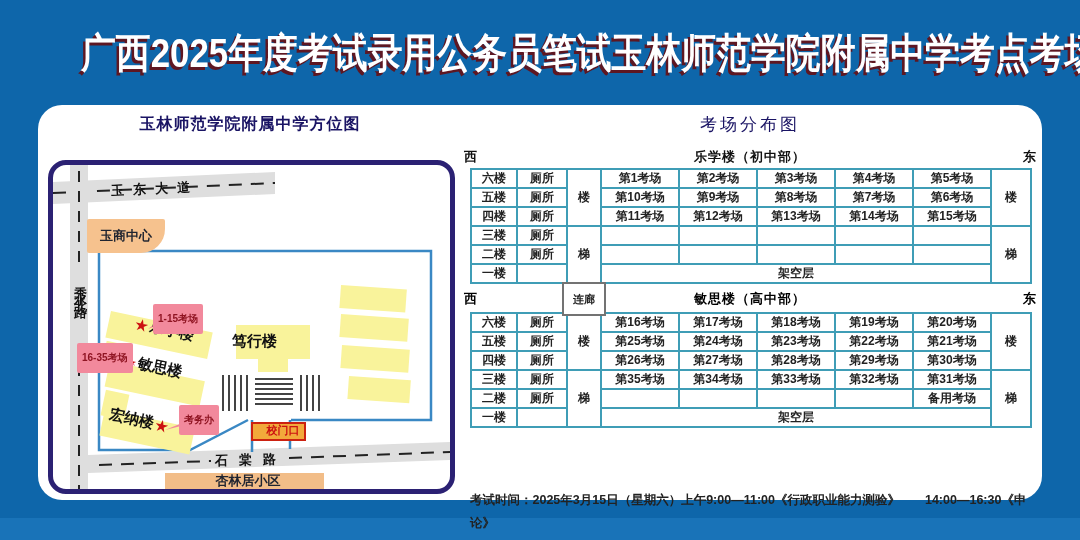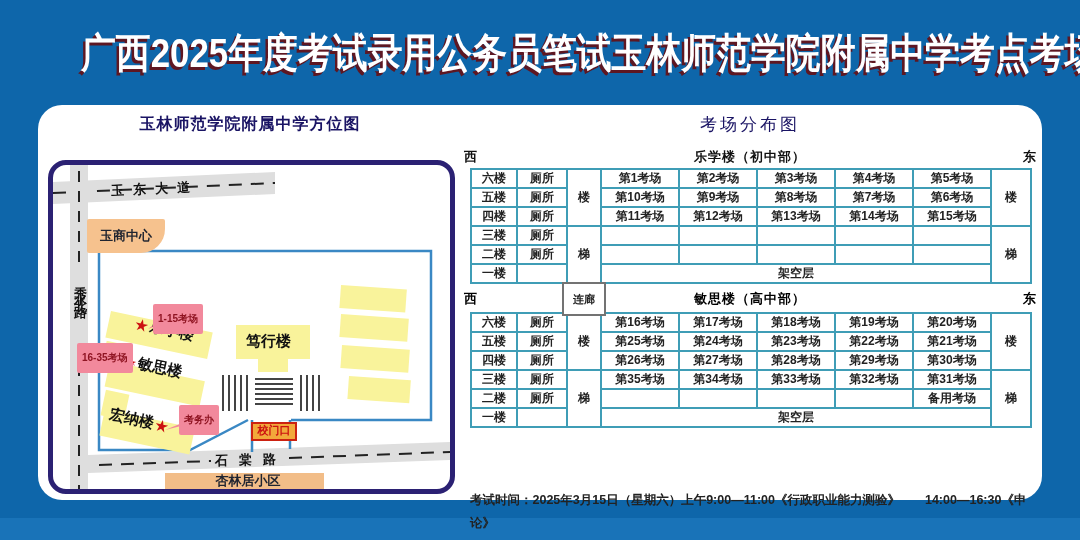--- a/index.html
+++ b/index.html
@@ -49,7 +49,7 @@
   .b-lexue{left:82px;top:155px;transform:rotate(12deg);}
   .b-minsi{left:70px;top:192px;transform:rotate(12deg);}
   .b-hongna{left:56px;top:246px;transform:rotate(12deg);}
-  .b-duxing{left:168px;top:167px;width:70px;justify-content:flex-end;}
+  .b-duxing{left:179px;top:167px;width:70px;justify-content:flex-start;}
   .star{color:#cc1111;font-size:14px;}
   .tag{position:absolute;background:#f2899c;color:#8f1422;font-size:10px;font-weight:bold;
     padding:8px 5px;border-radius:2px;white-space:nowrap;}

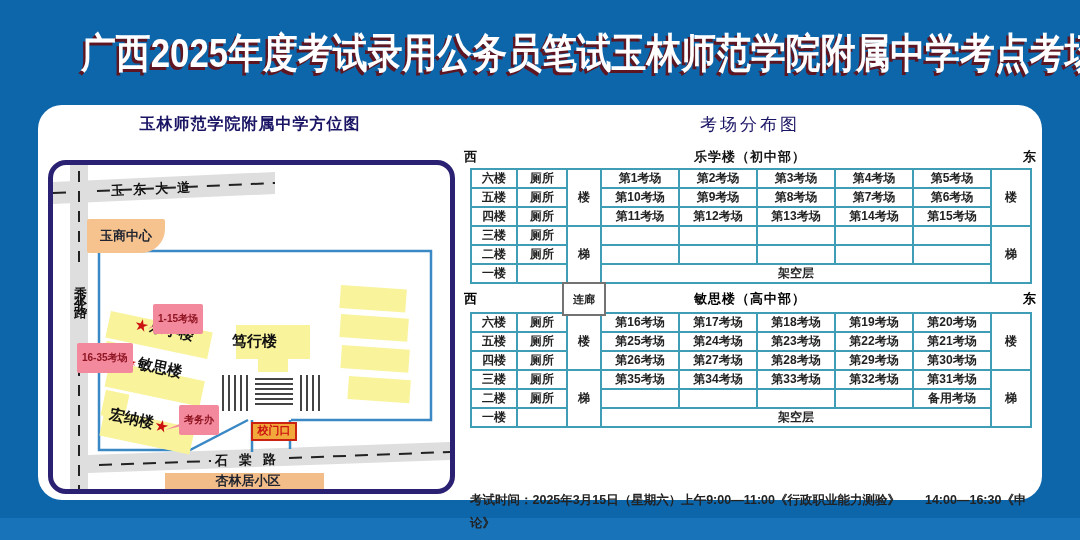--- a/index.html
+++ b/index.html
@@ -43,7 +43,7 @@
   .xinglin{left:112px;top:308px;width:152px;height:16px;line-height:16px;font-size:13px;
     background:#f2bd88;padding-left:7px;}
   .gate{left:198px;top:257px;width:42px;height:15px;line-height:13px;font-size:11px;
-    background:#f2a93b;border:2px solid #cc2211;color:#cc1111;box-sizing:content-box;}
+    background:#f2a93b;border:2px solid #cc2211;color:#cc1111;box-sizing:content-box;padding-left:9px;}
   .bname{position:absolute;display:flex;align-items:center;gap:2px;
     font-size:15px;font-weight:bold;color:#111;white-space:nowrap;}
   .b-lexue{left:82px;top:155px;transform:rotate(12deg);}

